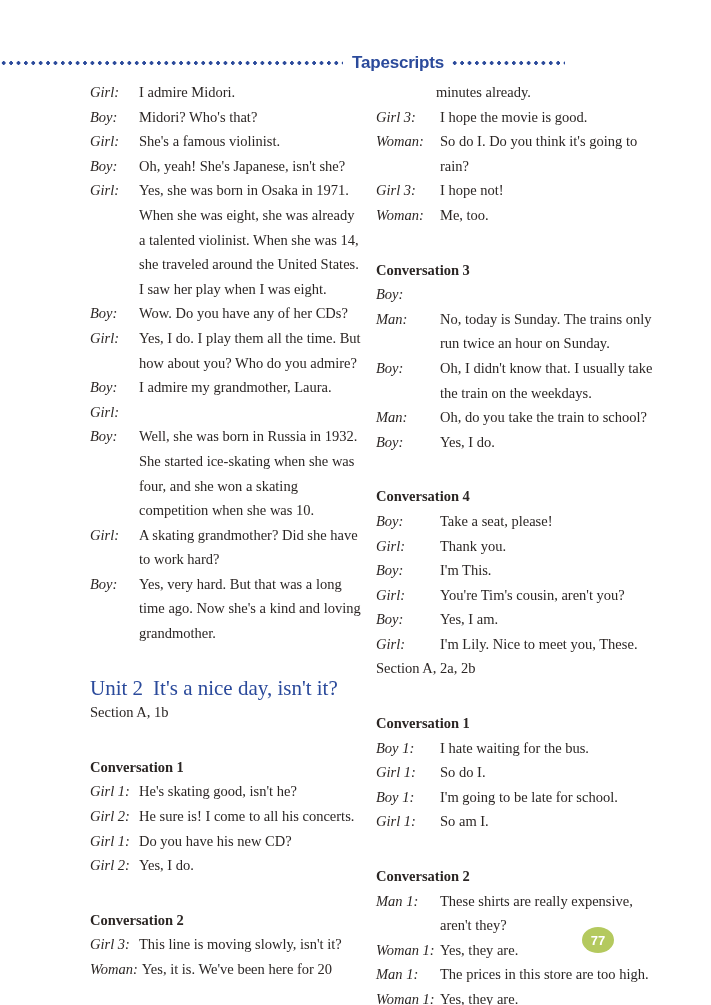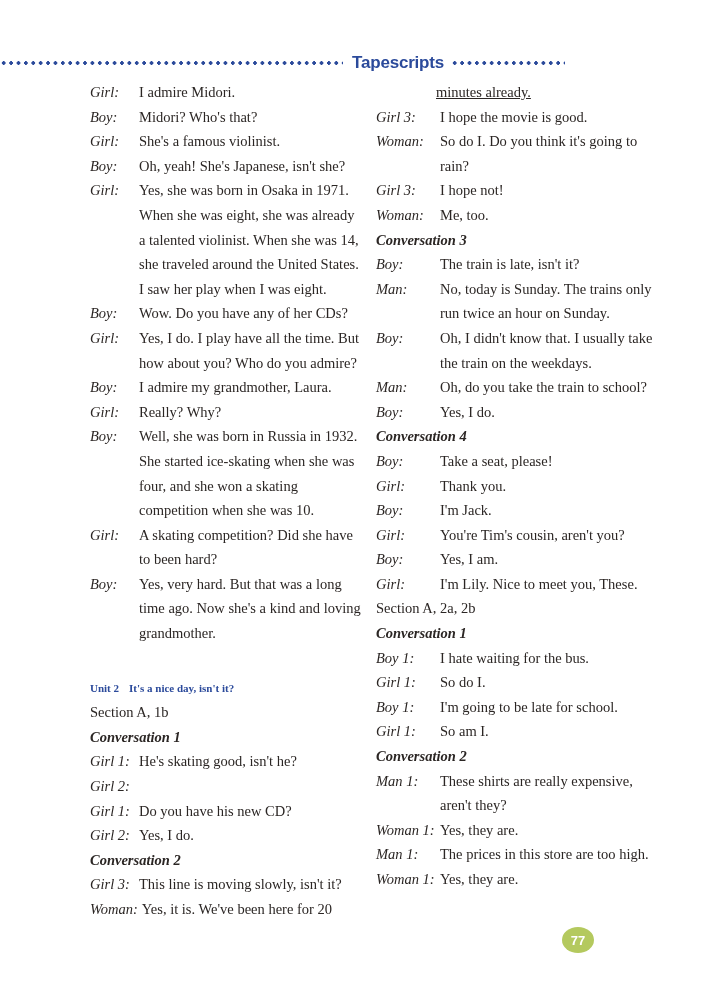--- a/index.html
+++ b/index.html
@@ -54,7 +54,7 @@
   .col-left .speaker{min-width:45px;}
   .col-right .speaker{min-width:60px;}
   .utterance{flex:1 1 auto;}
-  .continuation{padding-left:60px;text-decoration:underline;}
+  .continuation{padding-left:60px;}
   .spacer{height:30px;}
   .unit-heading{
     color:var(--blue);

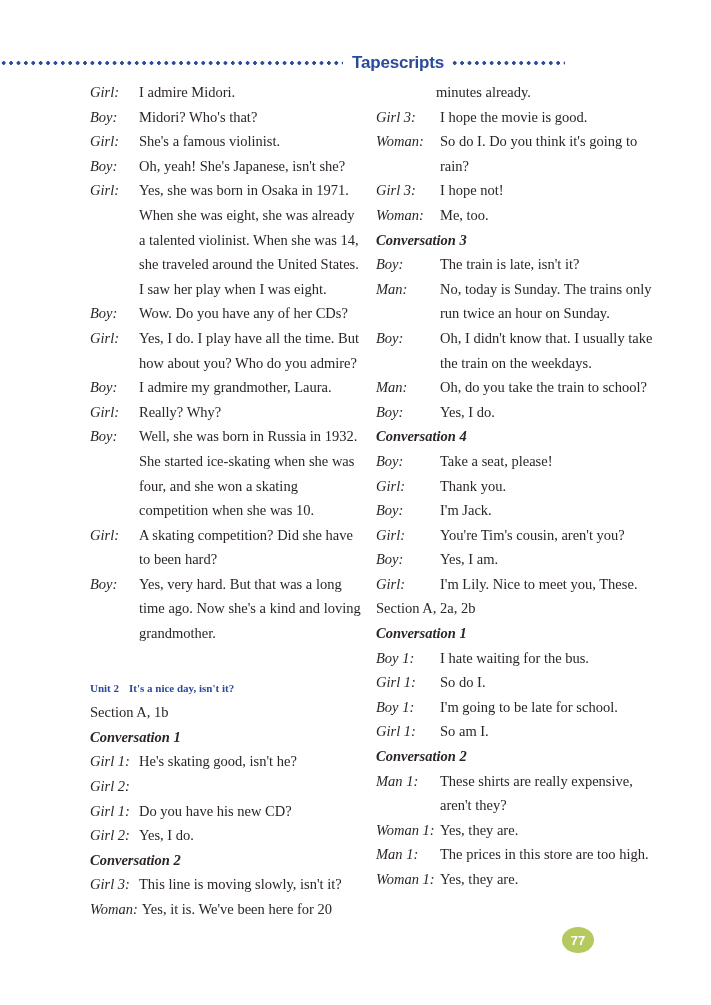--- a/index.html
+++ b/index.html
@@ -63,7 +63,7 @@
   }
   .unit-heading .unit-label{margin-right:10px;}
   .section-heading{font-weight:normal;}
-  .conversation-heading{font-weight:bold;font-style:italic;}
+  .conversation-heading{font-weight:bold;margin-top:30px;}
   
   .page-badge{
     position:absolute;left:562px;top:927px;width:32px;height:26px;

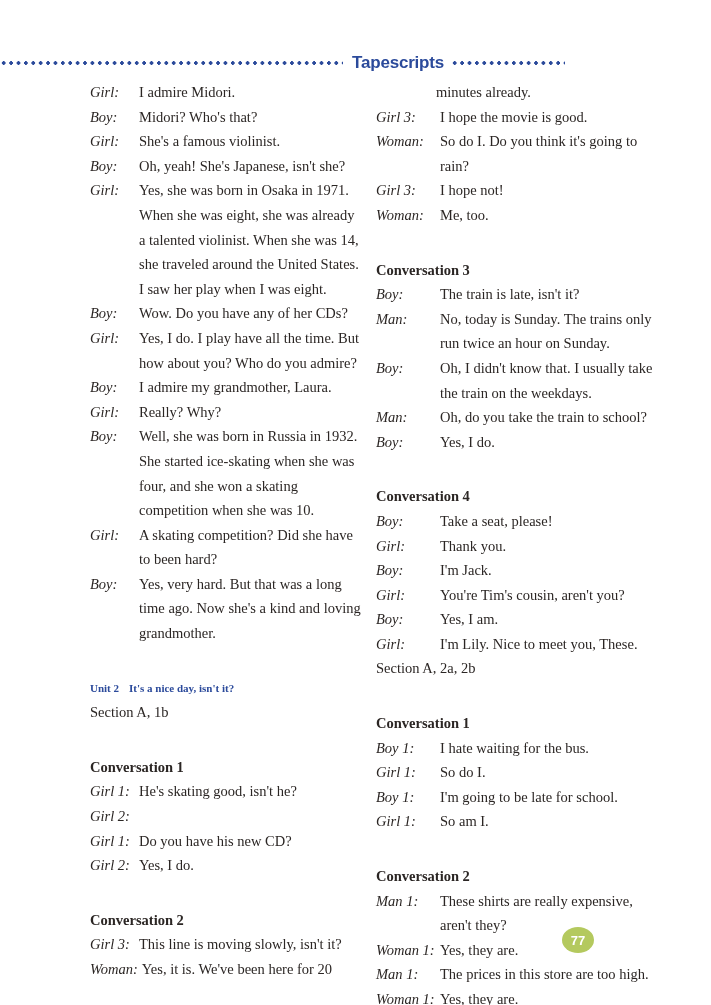--- a/index.html
+++ b/index.html
@@ -182,7 +182,6 @@
       <div class="conversation-heading">Conversation 3</div>
       <div class="row">
         <span class="speaker">Boy:</span>
-        <span class="utterance">The train is late, isn't it?</span>
       </div>
       <div class="row">
         <span class="speaker">Man:</span>

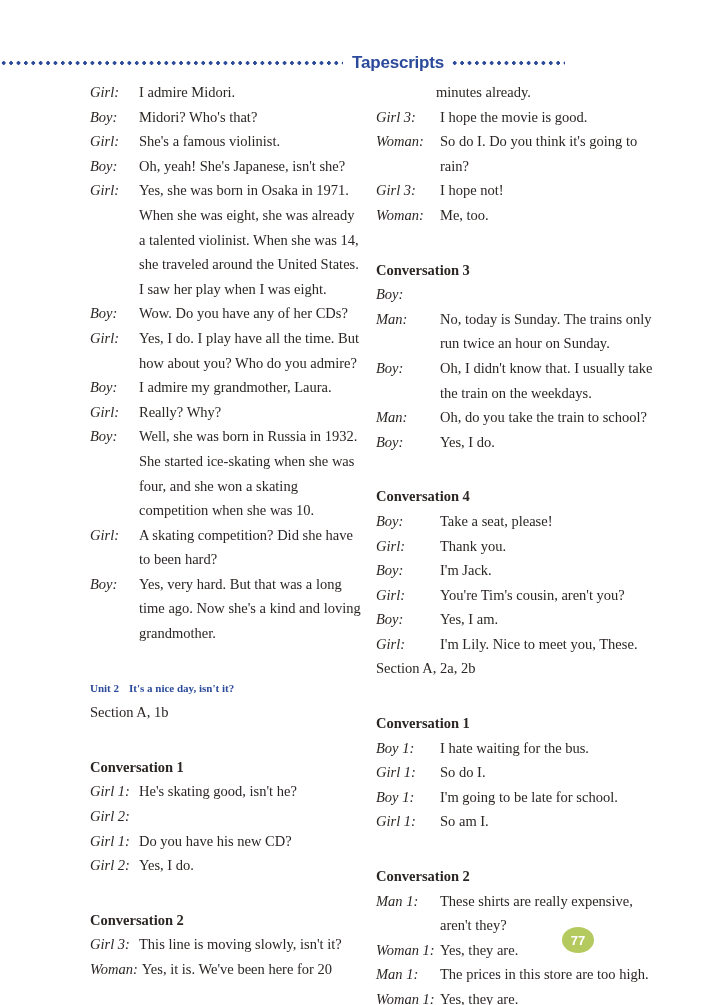--- a/index.html
+++ b/index.html
@@ -110,7 +110,7 @@
       </div>
       <div class="row">
         <span class="speaker">Girl:</span>
-        <span class="utterance">Yes, I do. I play have all the time. But how about you? Who do you admire?</span>
+        <span class="utterance">Yes, I do. I play them all the time. But how about you? Who do you admire?</span>
       </div>
       <div class="row">
         <span class="speaker">Boy:</span>

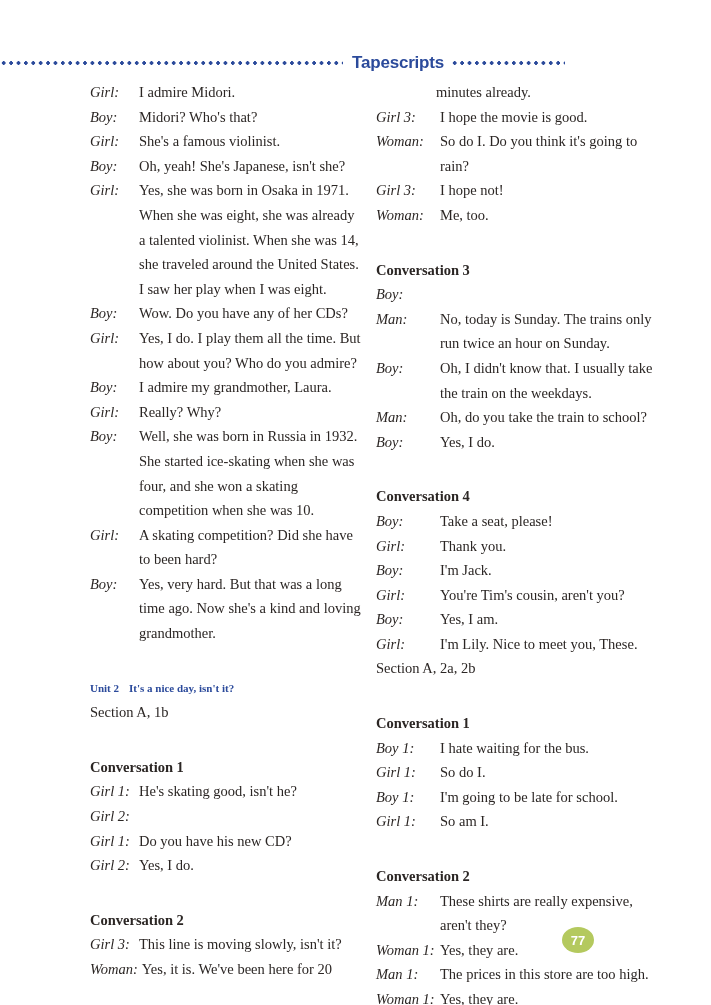--- a/index.html
+++ b/index.html
@@ -118,7 +118,6 @@
       </div>
       <div class="row">
         <span class="speaker">Girl:</span>
-        <span class="utterance">Really? Why?</span>
       </div>
       <div class="row">
         <span class="speaker">Boy:</span>

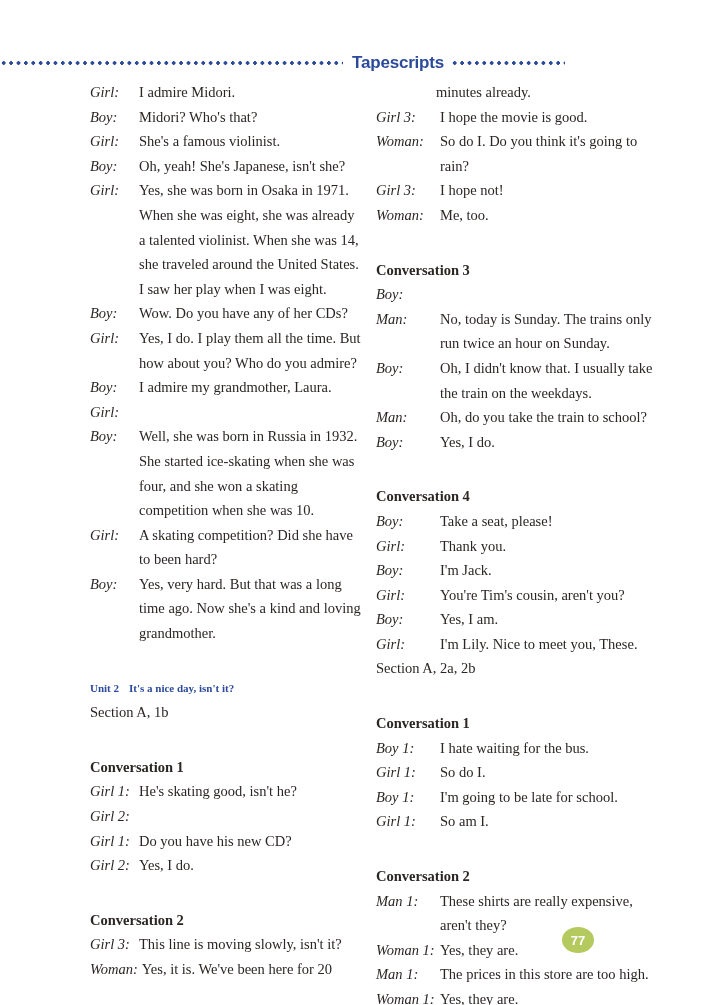--- a/index.html
+++ b/index.html
@@ -125,7 +125,7 @@
       </div>
       <div class="row">
         <span class="speaker">Girl:</span>
-        <span class="utterance">A skating competition? Did she have to been hard?</span>
+        <span class="utterance">A skating grandmother? Did she have to work hard?</span>
       </div>
       <div class="row">
         <span class="speaker">Boy:</span>

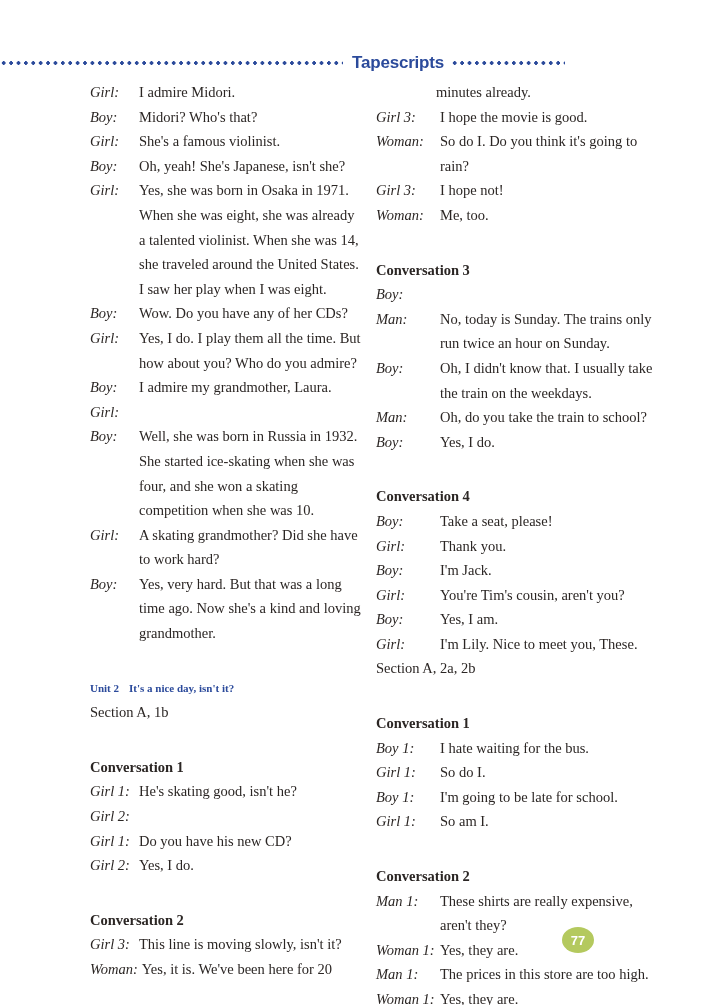--- a/index.html
+++ b/index.html
@@ -209,7 +209,7 @@
       </div>
       <div class="row">
         <span class="speaker">Boy:</span>
-        <span class="utterance">I'm Jack.</span>
+        <span class="utterance">I'm This.</span>
       </div>
       <div class="row">
         <span class="speaker">Girl:</span>

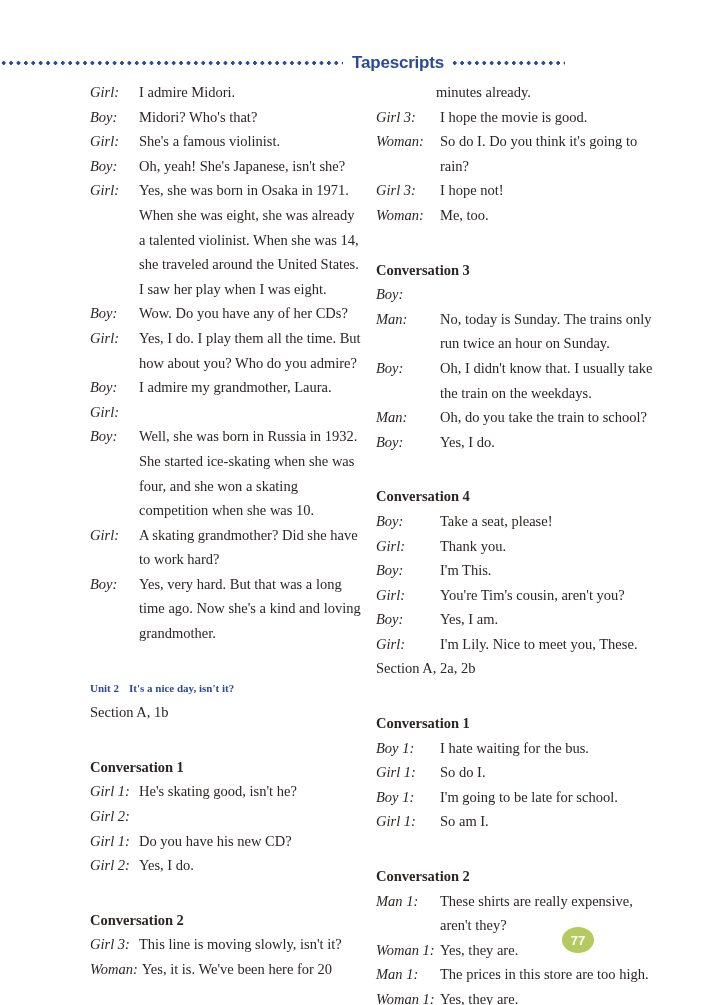--- a/index.html
+++ b/index.html
@@ -58,8 +58,8 @@
   .spacer{height:30px;}
   .unit-heading{
     color:var(--blue);
-    font-weight:bold;
-    font-size:11px;
+    font-weight:normal;
+    font-size:21px;
   }
   .unit-heading .unit-label{margin-right:10px;}
   .section-heading{font-weight:normal;}

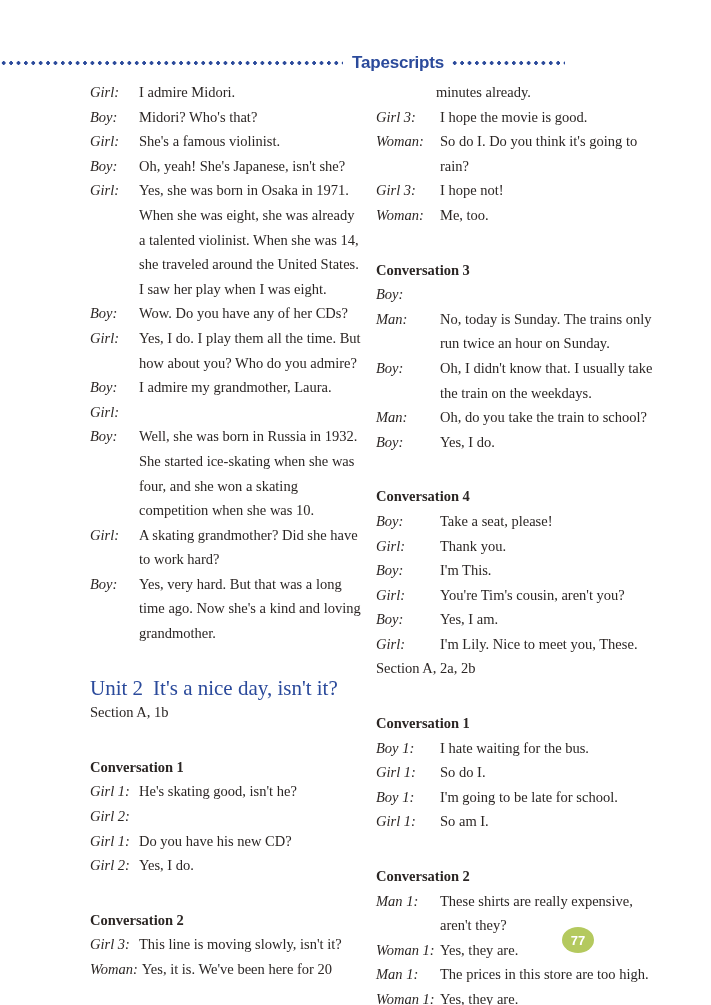--- a/index.html
+++ b/index.html
@@ -141,6 +141,7 @@
       </div>
       <div class="row">
         <span class="speaker">Girl 2:</span>
+        <span class="utterance">He sure is! I come to all his concerts.</span>
       </div>
       <div class="row">
         <span class="speaker">Girl 1:</span>

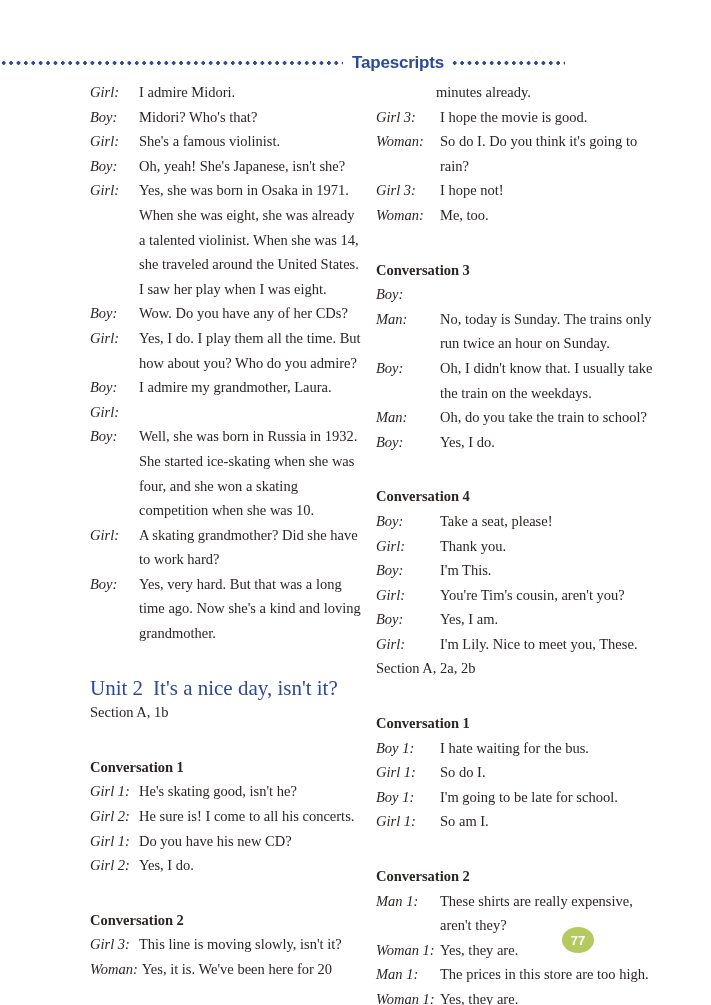--- a/index.html
+++ b/index.html
@@ -66,7 +66,7 @@
   .conversation-heading{font-weight:bold;margin-top:30px;}
   
   .page-badge{
-    position:absolute;left:562px;top:927px;width:32px;height:26px;
+    position:absolute;left:582px;top:927px;width:32px;height:26px;
     border-radius:50%;
     display:flex;align-items:center;justify-content:center;
     font-family:"Liberation Sans", sans-serif;

